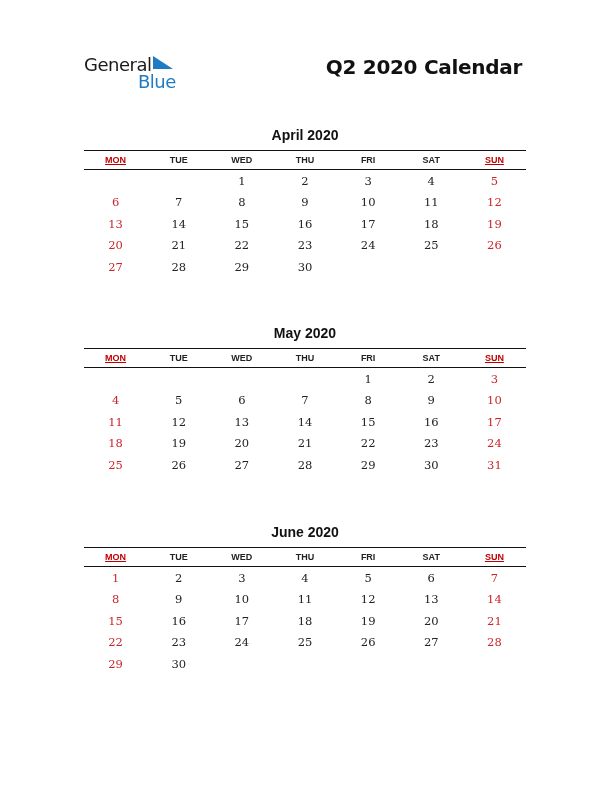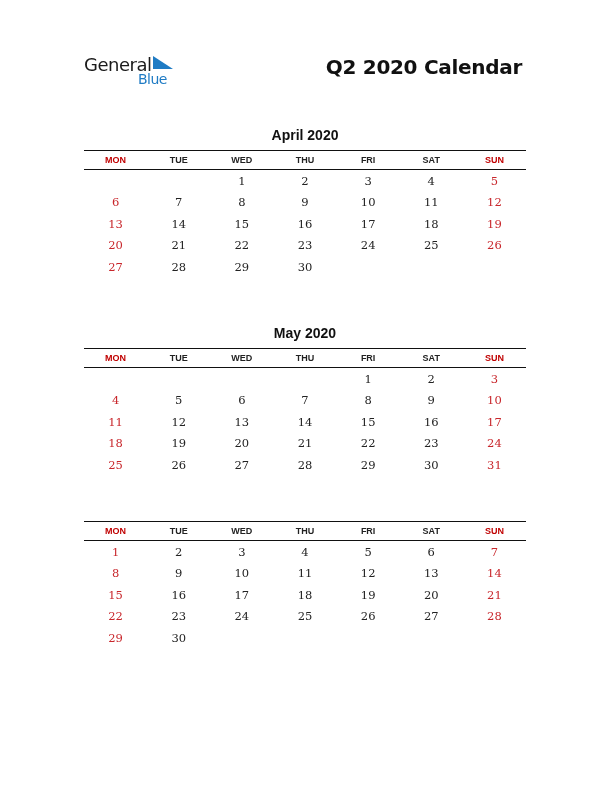--- a/index.html
+++ b/index.html
@@ -6,7 +6,7 @@
   body { width:612px; height:792px; position:relative; overflow:hidden; font-family:"Liberation Sans", sans-serif; }
   .logo { position:absolute; left:84px; top:54px; width:95px; height:38px; }
   .logo-general { position:absolute; left:0; top:0; font-family:"DejaVu Sans", sans-serif; font-size:18px; color:#1a1a1a; letter-spacing:-0.5px; }
-  .logo-blue { position:absolute; left:54px; top:17px; font-family:"DejaVu Sans", sans-serif; font-size:14px; color:#1f7bc4; letter-spacing:-0.5px; }
+  .logo-blue { position:absolute; left:54px; top:17px; font-family:"DejaVu Sans", sans-serif; font-size:18px; color:#1f7bc4; letter-spacing:-0.5px; }
   .logo-tri { position:absolute; left:69px; top:2px; width:0; height:0; border-left:20px solid transparent; border-bottom:13px solid #1f7bc4; transform:scaleX(-1); }
   .title { position:absolute; right:90px; top:55px; font-family:"DejaVu Sans", sans-serif; font-weight:bold; font-size:20px; color:#111; letter-spacing:-0.3px; }
   .month { position:absolute; left:84px; width:442px; }

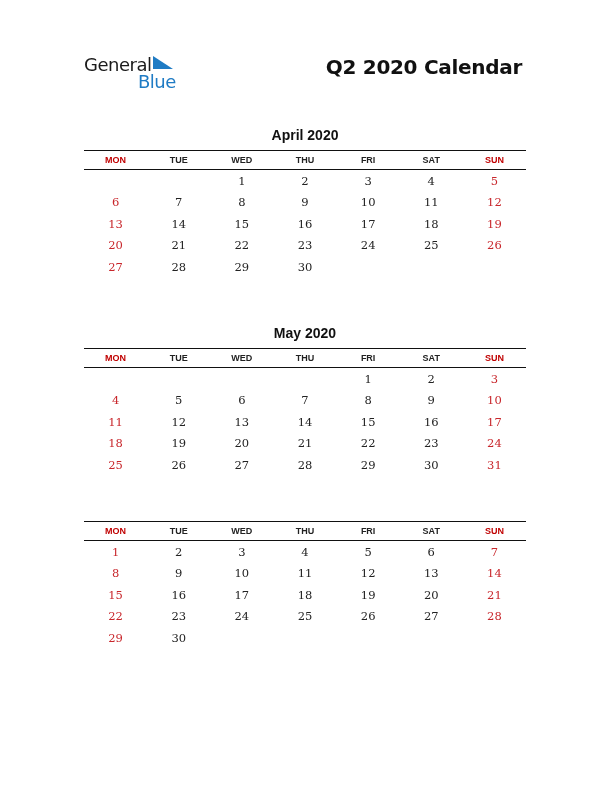--- a/index.html
+++ b/index.html
@@ -13,7 +13,7 @@
   .month-name { text-align:center; font-weight:bold; font-size:14px; color:#111; height:22px; line-height:22px; margin-bottom:4px; }
   .dow-row { display:flex; border-top:1.5px solid #111; border-bottom:1.5px solid #111; height:18px; align-items:center; }
   .dow { flex:1; text-align:center; font-weight:bold; font-size:9px; color:#222; font-family:"Liberation Sans", sans-serif; }
-  .dow.red { color:#c00000; }
+  .dow.red { color:#c00000;text-decoration:underline; }
   .grid { display:flex; flex-direction:column; }
   .week { display:flex; height:21.5px; align-items:center; }
   .day { flex:1; text-align:center; font-family:"DejaVu Serif", serif; font-size:11.5px; color:#222; }

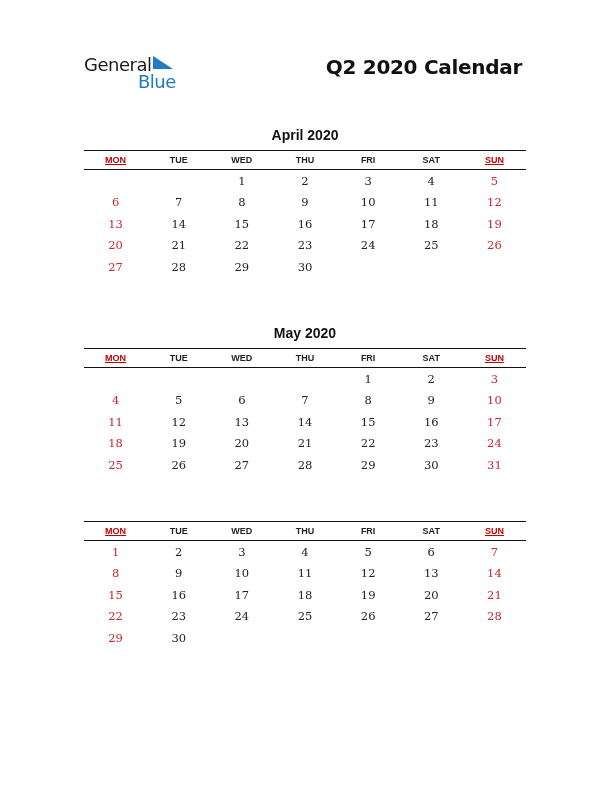--- a/index.html
+++ b/index.html
@@ -150,6 +150,7 @@
       </div>
     </div>
     <div class="month" style="top: 521px;">
+      <div class="month-name">June 2020</div>
       <div class="dow-row">
         <div class="dow red">MON</div>
         <div class="dow">TUE</div>

